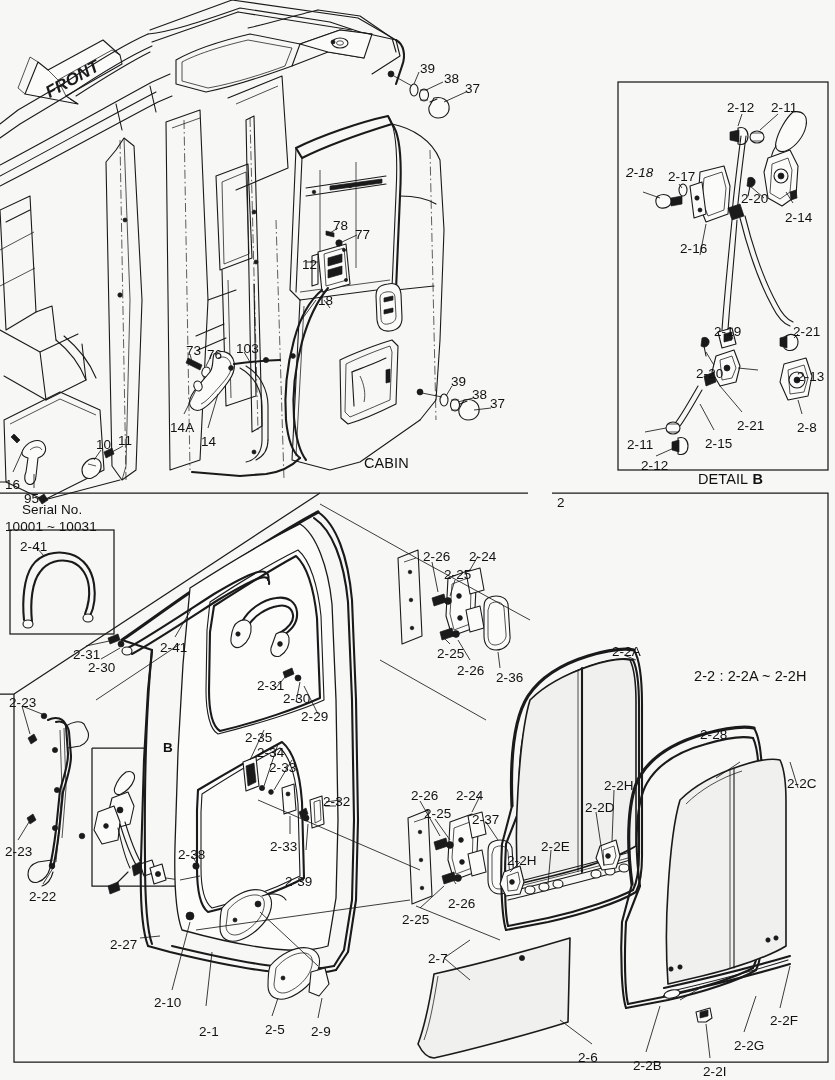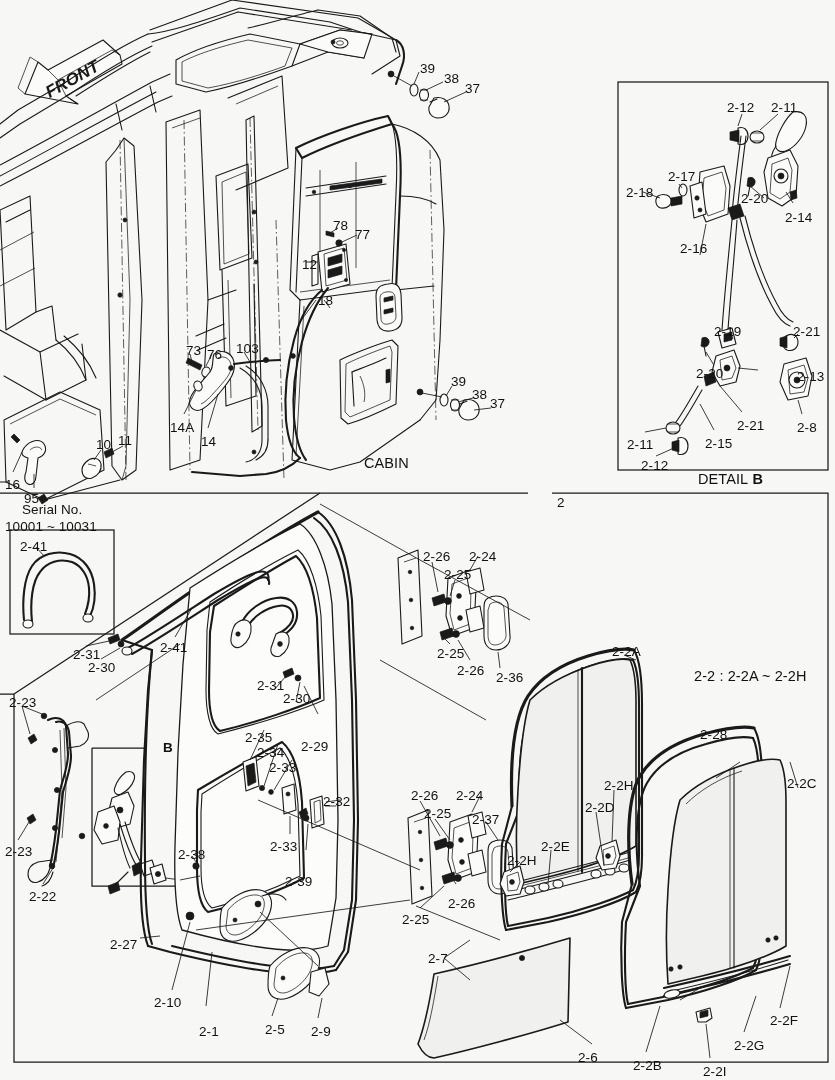--- a/index.html
+++ b/index.html
@@ -679,7 +679,7 @@
       <div class="lbl" style="left: 490px; top: 397px;">37</div>
       <div class="lbl" style="left: 727px; top: 101px;">2-12</div>
       <div class="lbl" style="left: 771px; top: 101px;">2-11</div>
-      <div class="lbl" style="left: 626px; top: 186px;">2-18</div>
+      <div class="lbl" style="left: 626px; top: 166px; font-style: italic;">2-18</div>
       <div class="lbl" style="left: 668px; top: 170px;">2-17</div>
       <div class="lbl" style="left: 741px; top: 192px;">2-20</div>
       <div class="lbl" style="left: 785px; top: 211px;">2-14</div>

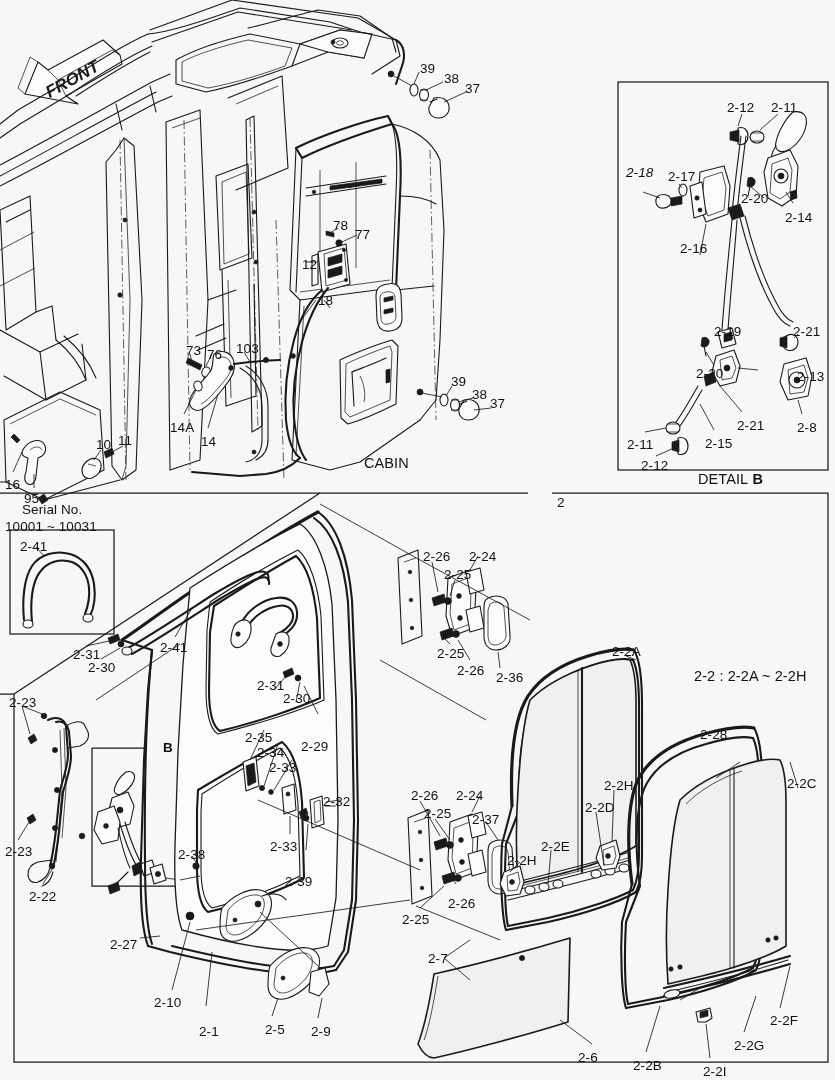--- a/index.html
+++ b/index.html
@@ -706,7 +706,7 @@
       <div class="lbl" style="left: 612px; top: 645px;">2-2A</div>
       <div class="lbl" style="left: 257px; top: 679px;">2-31</div>
       <div class="lbl" style="left: 283px; top: 692px;">2-30</div>
-      <div class="lbl" style="left: 301px; top: 710px; margin-top: 30px;">2-29</div>
+      <div class="lbl" style="left: 301px; top: 710px;">2-29</div>
       <div class="lbl" style="left: 9px; top: 696px;">2-23</div>
       <div class="lbl" style="left: 5px; top: 845px;">2-23</div>
       <div class="lbl" style="left: 29px; top: 890px;">2-22</div>

